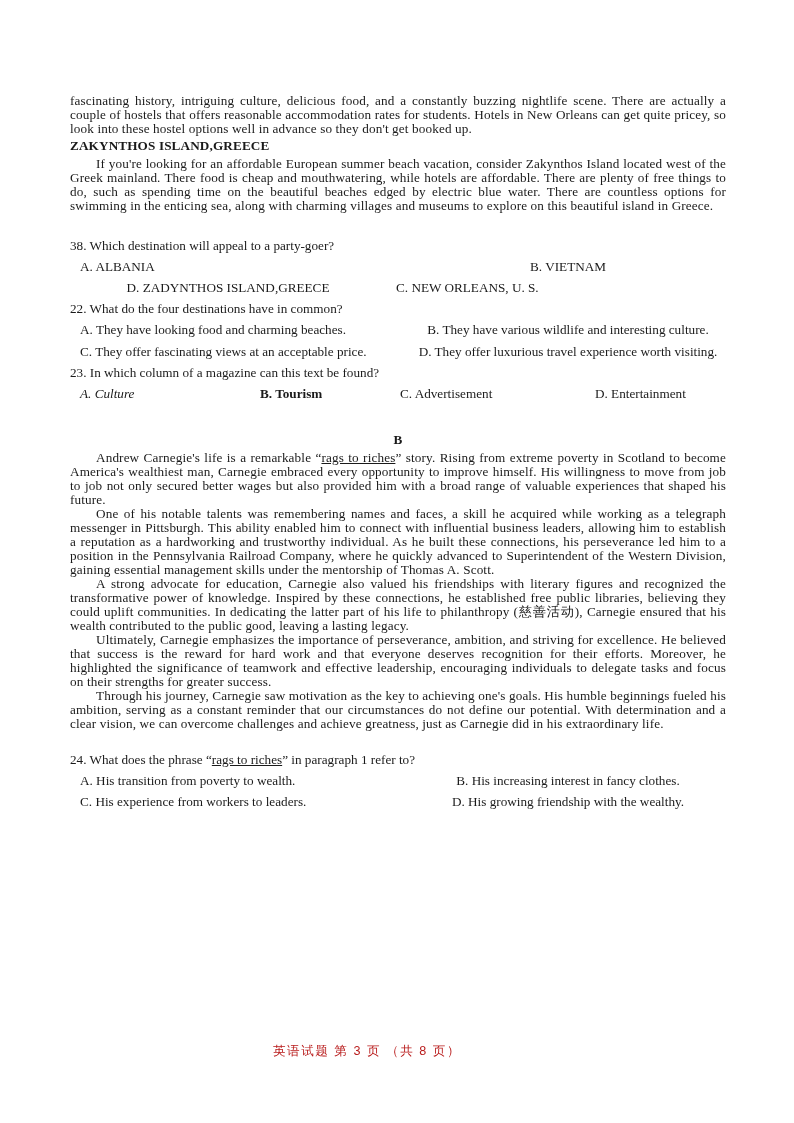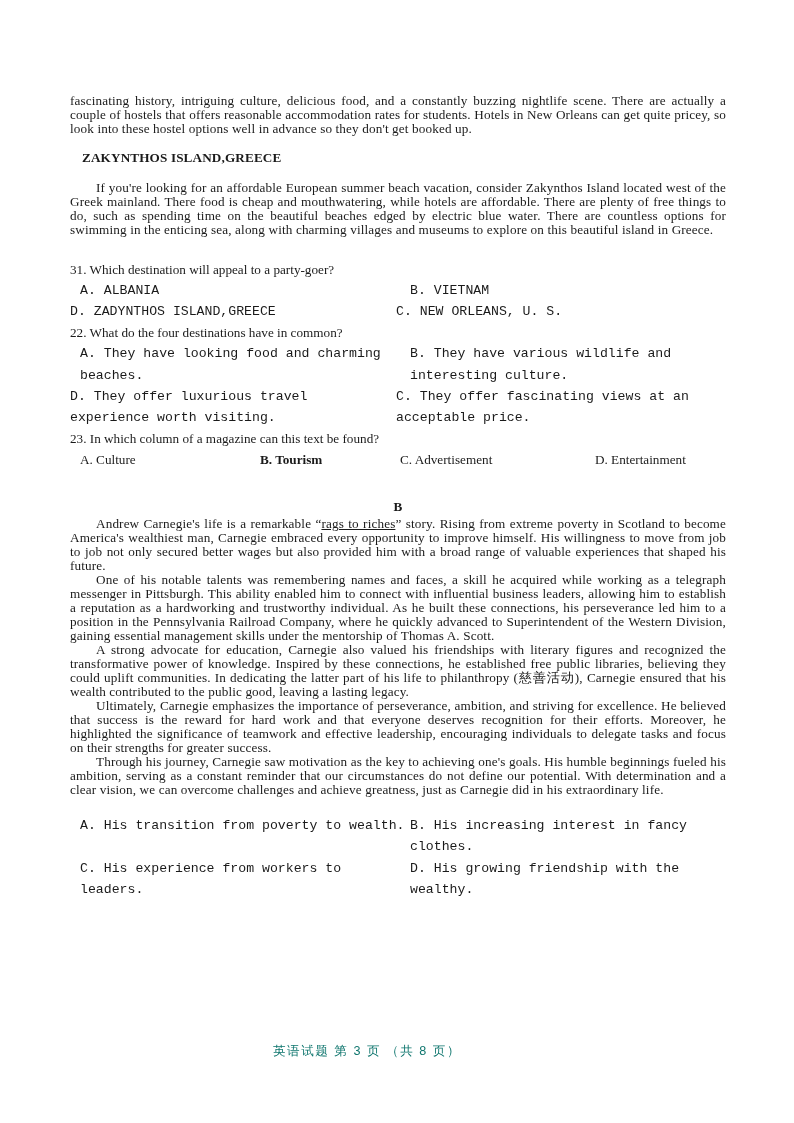--- a/index.html
+++ b/index.html
@@ -41,7 +41,7 @@
     text-indent: 26px;
   }
   .section-head {
-    margin: 12px;
+    margin: 0;
     font-size: 13.2px;
     line-height: 20.6px;
     font-weight: bold;

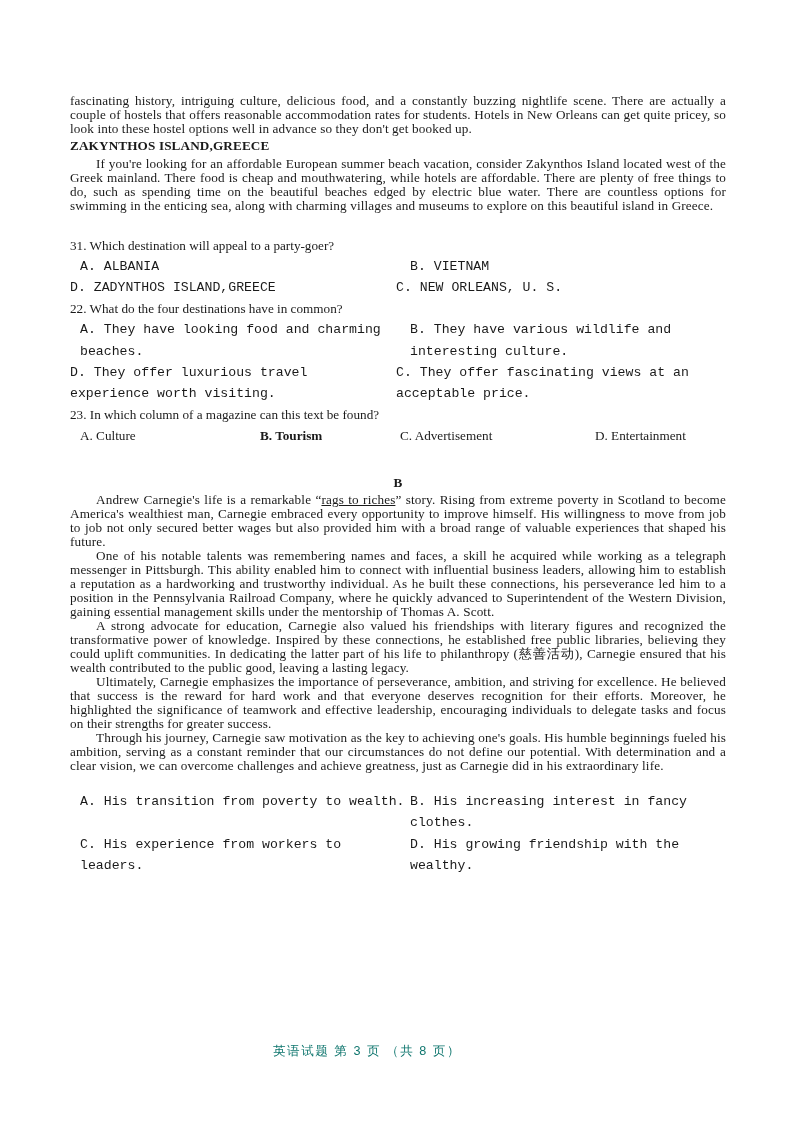--- a/index.html
+++ b/index.html
@@ -109,7 +109,7 @@
 
     <div class="gap-lg"></div>
 
-    <p class="q-stem">31. Which destination will appeal to a party-goer?</p>
+    <p class="q-stem">38. Which destination will appeal to a party-goer?</p>
     <div class="opt-row two-col">
       <span class="opt">A. ALBANIA</span>
       <span class="opt second">B. VIETNAM</span>

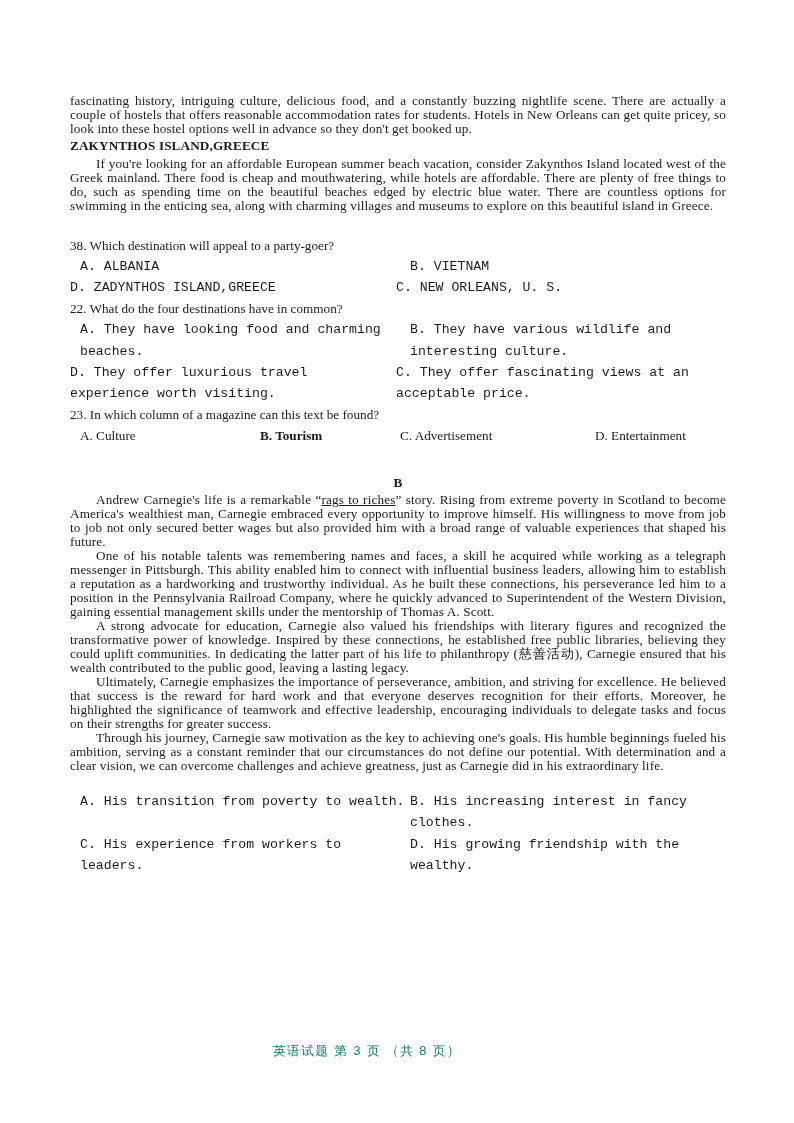--- a/index.html
+++ b/index.html
@@ -68,7 +68,7 @@
     padding-left: 10px;
     box-sizing: border-box;
   }
-  .two-col .opt { width: 340px; font-family: Liberation Mono, monospace; }
+  .two-col .opt { width: 340px; }
   .two-col .opt.second { width: 316px; padding-left: 0; }
   .four-col .opt.c1 { width: 190px; }
   .four-col .opt.c2 { width: 140px; padding-left: 0; font-weight: bold; }

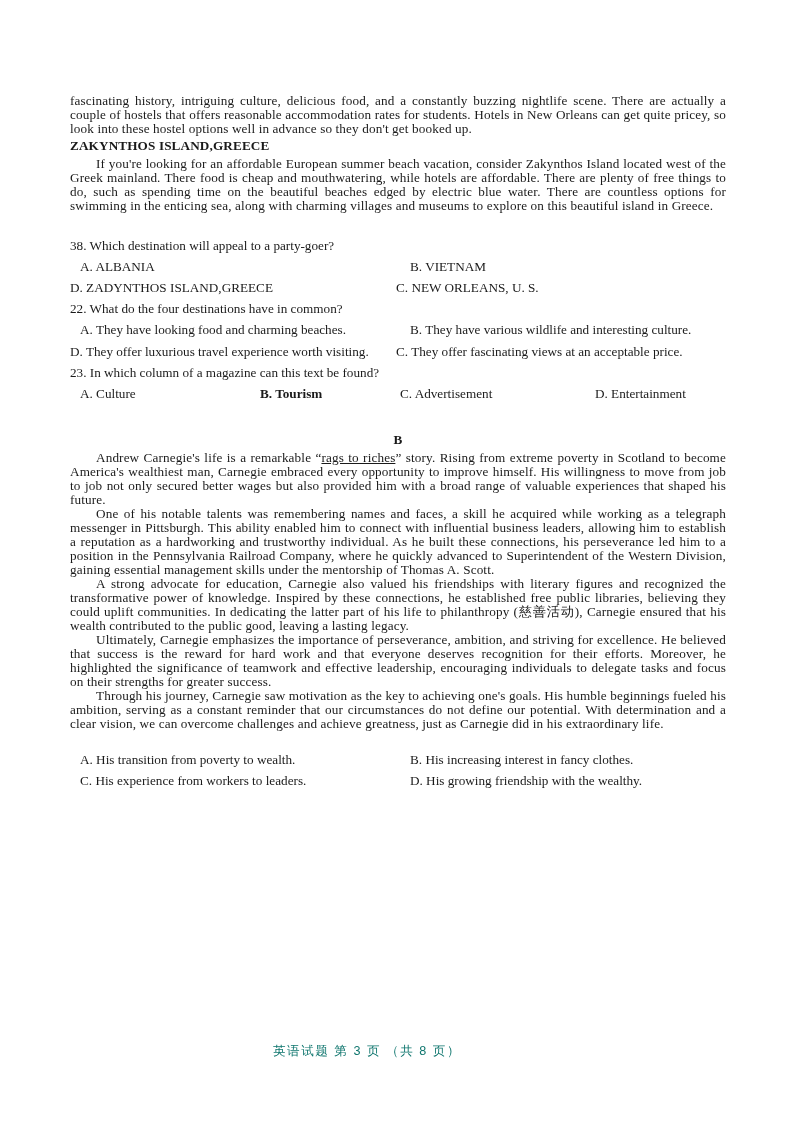--- a/index.html
+++ b/index.html
@@ -69,7 +69,7 @@
     box-sizing: border-box;
   }
   .two-col .opt { width: 340px; }
-  .two-col .opt.second { width: 316px; padding-left: 0; }
+  .two-col .opt.second { width: 316px; padding-left: 0; text-align: center; }
   .four-col .opt.c1 { width: 190px; }
   .four-col .opt.c2 { width: 140px; padding-left: 0; font-weight: bold; }
   .four-col .opt.c3 { width: 195px; padding-left: 0; }

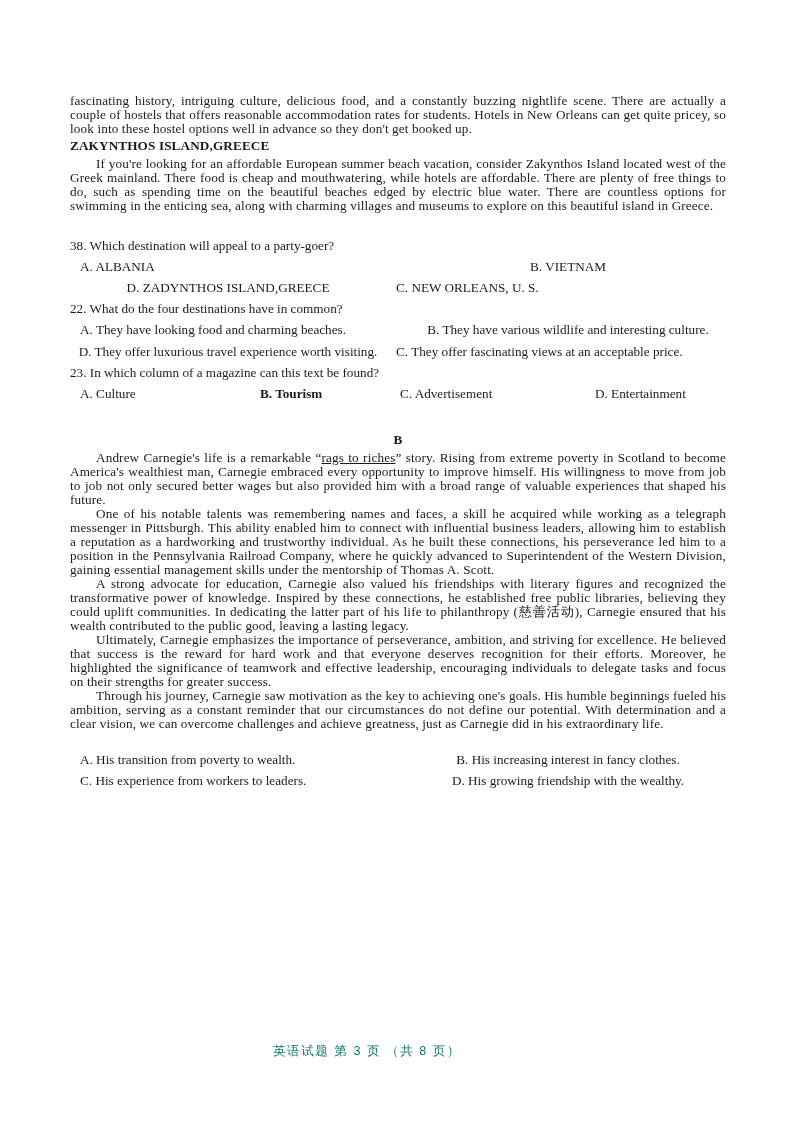--- a/index.html
+++ b/index.html
@@ -125,8 +125,8 @@
       <span class="opt second">B. They have various wildlife and interesting culture.</span>
     </div>
     <div class="opt-row two-col">
+      <span class="opt">C. They offer fascinating views at an acceptable price.</span>
       <span class="opt second">D. They offer luxurious travel experience worth visiting.</span>
-      <span class="opt">C. They offer fascinating views at an acceptable price.</span>
     </div>
 
     <p class="q-stem">23. In which column of a magazine can this text be found?</p>

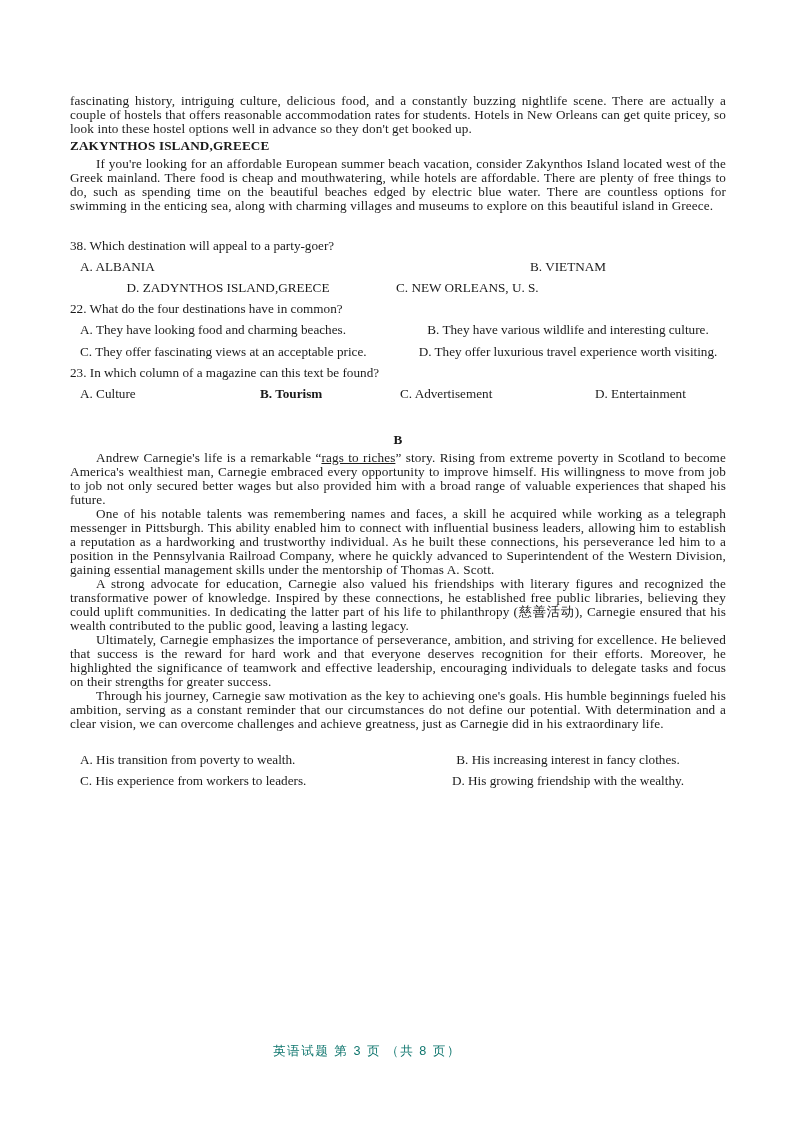--- a/index.html
+++ b/index.html
@@ -70,7 +70,7 @@
   }
   .two-col .opt { width: 340px; }
   .two-col .opt.second { width: 316px; padding-left: 0; text-align: center; }
-  .four-col .opt.c1 { width: 190px; }
+  .four-col .opt.c1 { width: 190px; font-style: italic; }
   .four-col .opt.c2 { width: 140px; padding-left: 0; font-weight: bold; }
   .four-col .opt.c3 { width: 195px; padding-left: 0; }
   .four-col .opt.c4 { width: 131px; padding-left: 0; }

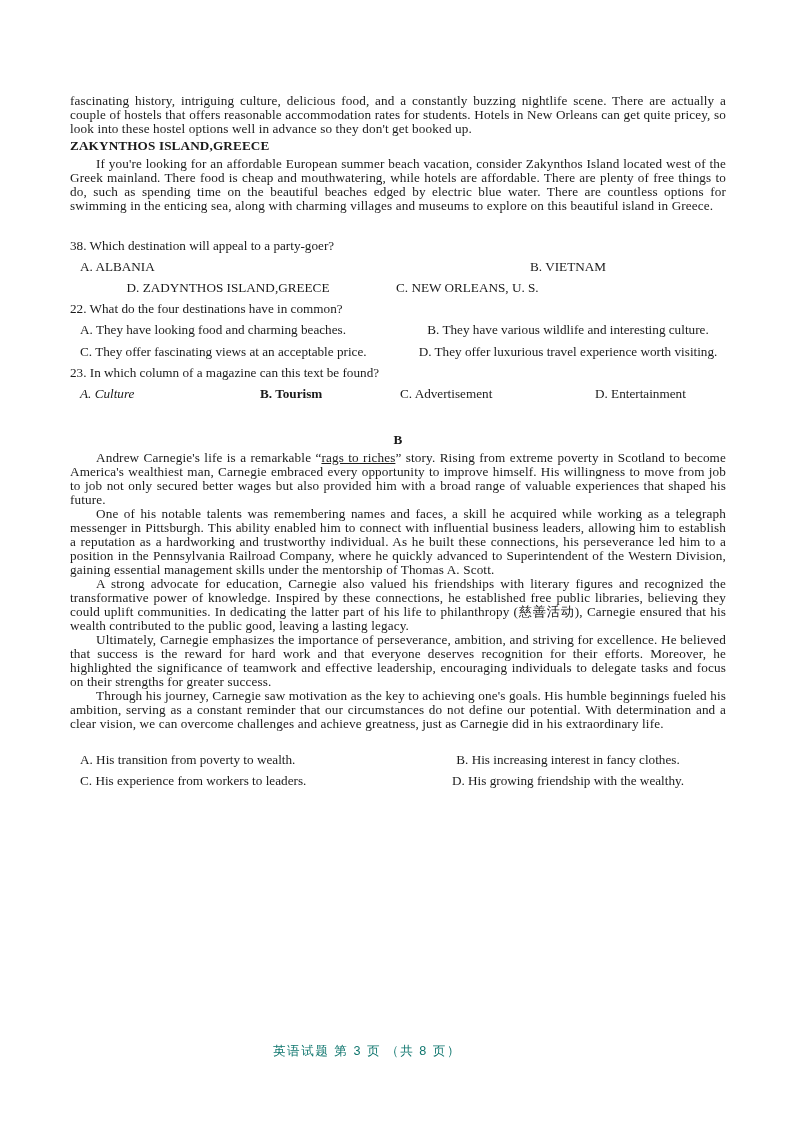--- a/index.html
+++ b/index.html
@@ -157,6 +157,9 @@
 
     <div class="gap-md"></div>
 
+    <p class="q-stem">
+      <span>24. What does the phrase “</span><span class="emph">rags to riches</span><span>” in paragraph 1 refer to?</span>
+    </p>
     <div class="opt-row two-col">
       <span class="opt">A. His transition from poverty to wealth.</span>
       <span class="opt second">B. His increasing interest in fancy clothes.</span>

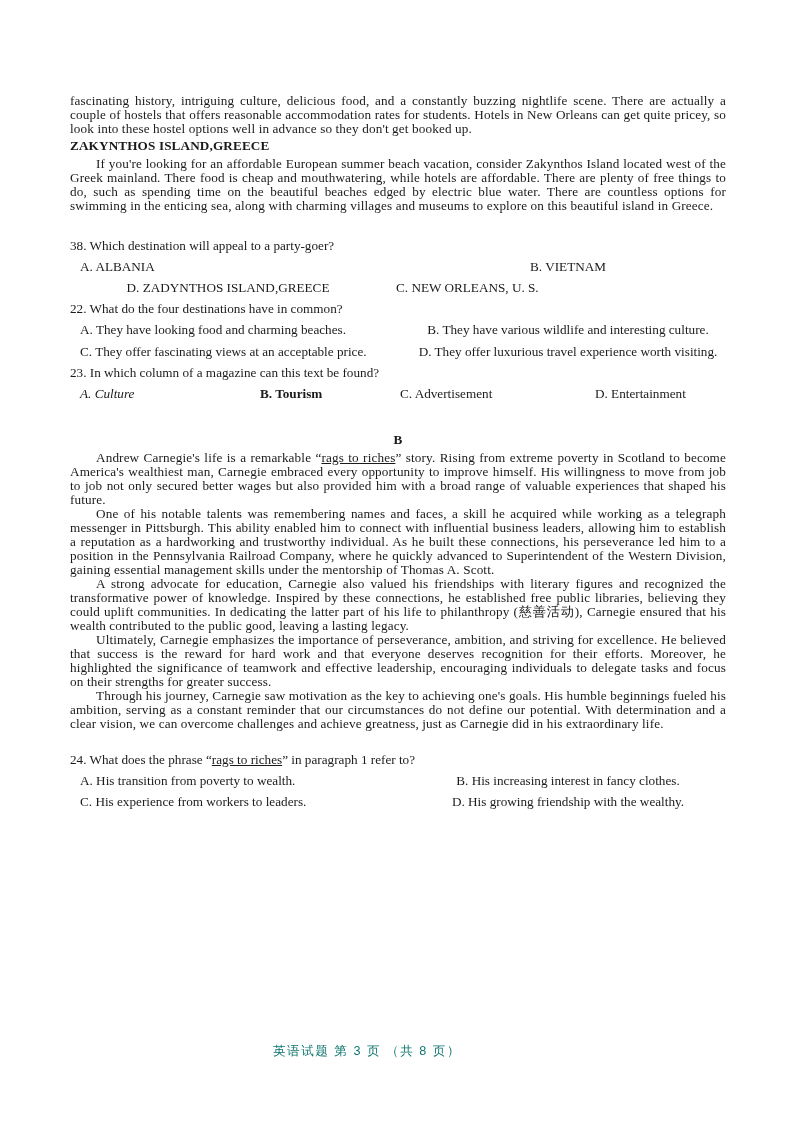--- a/index.html
+++ b/index.html
@@ -90,7 +90,7 @@
     font-size: 12.6px;
     font-family: "Liberation Sans", "DejaVu Sans", sans-serif;
     letter-spacing: 0.12em;
-    color: #0f766e;
+    color: #b91c1c;
   }
   .cn { font-family: "DejaVu Sans", "Liberation Sans", sans-serif; }
 </style>

